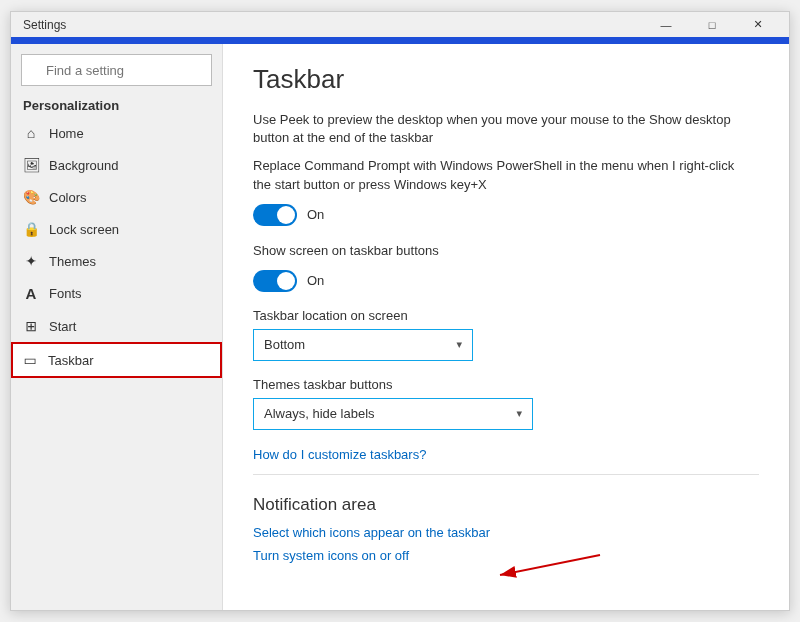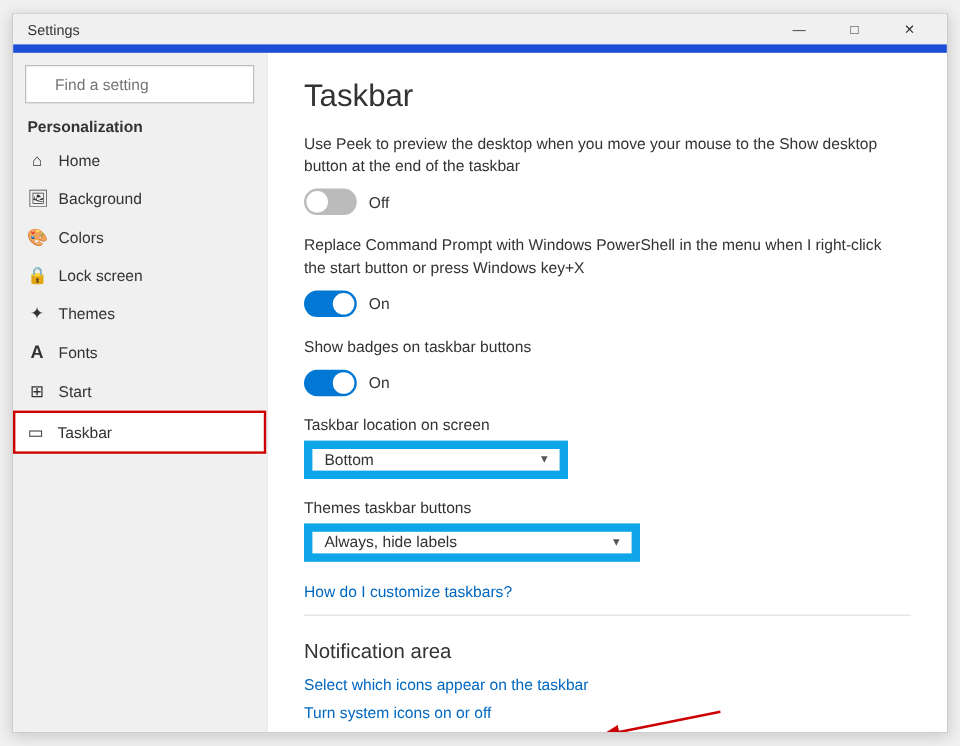--- a/index.html
+++ b/index.html
@@ -277,12 +277,6 @@
 
       
       <div class="section-desc">Use Peek to preview the desktop when you move your mouse to the Show desktop button at the end of the taskbar</div>
-      <div class="toggle-row">
-        <div class="toggle off">
-          <div class="toggle-knob"></div>
-        </div>
-        <span class="toggle-label">Off</span>
-      </div>
 
       
       <div class="section-desc">Replace Command Prompt with Windows PowerShell in the menu when I right-click the start button or press Windows key+X</div>

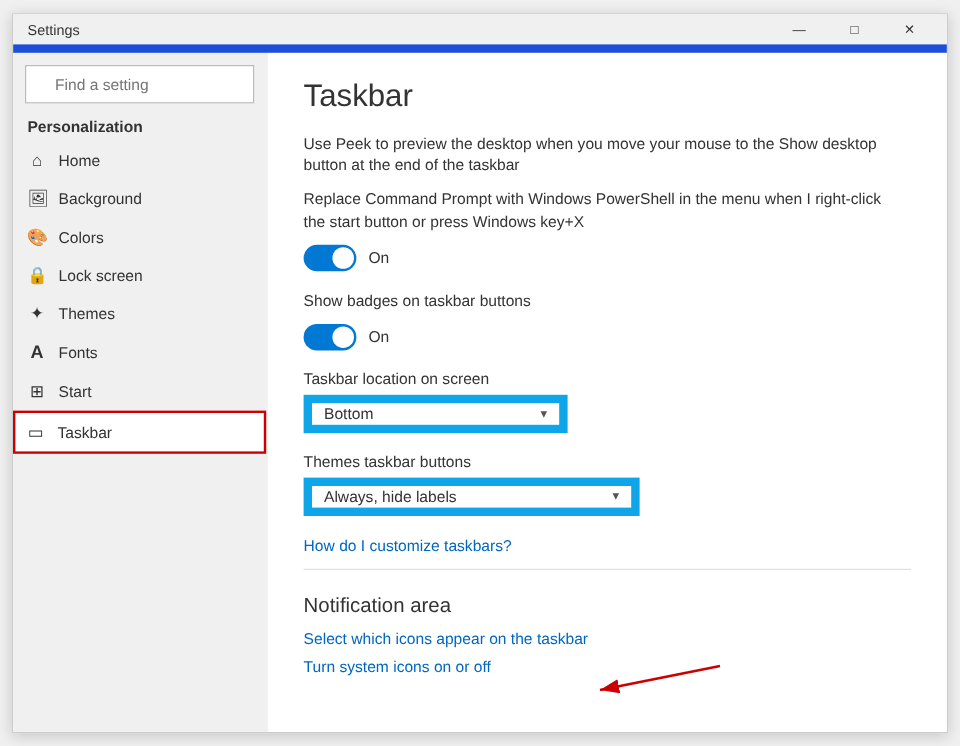--- a/index.html
+++ b/index.html
@@ -288,7 +288,7 @@
       </div>
 
       
-      <div class="section-desc">Show badges on taskbar buttons</div>
+      <div class="section-desc">Show screen on taskbar buttons</div>
       <div class="toggle-row">
         <div class="toggle on">
           <div class="toggle-knob"></div>

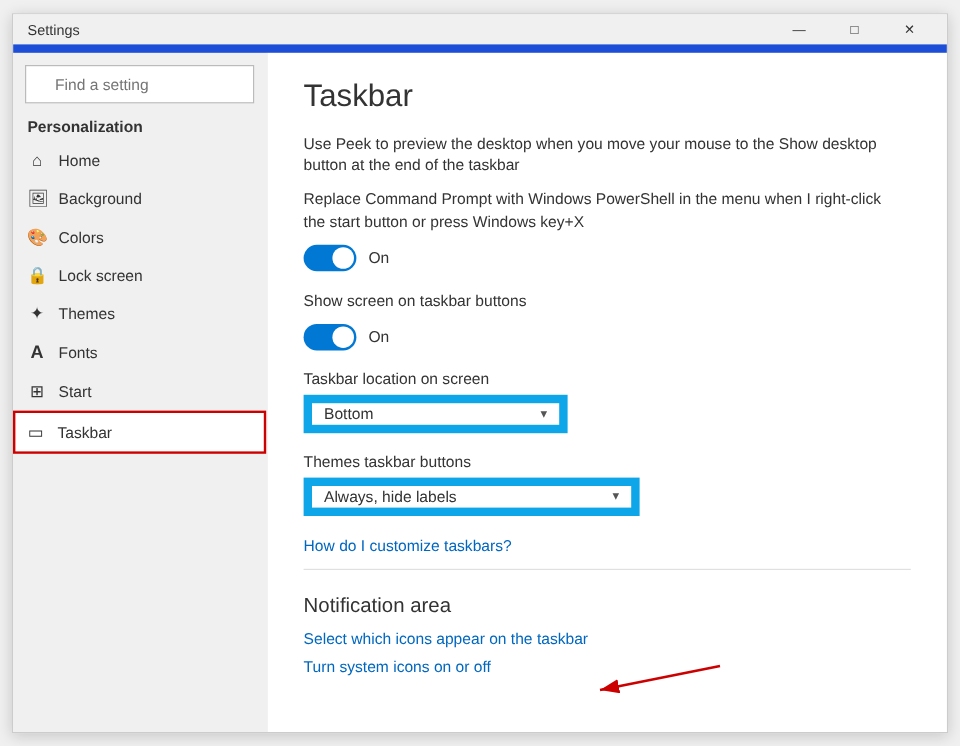--- a/index.html
+++ b/index.html
@@ -182,7 +182,7 @@
     .dropdown {
       width: 220px;
       height: 32px;
-      border: 7px solid #0ea5e9;
+      border: 1px solid #0ea5e9;
       background: #fff;
       display: flex;
       align-items: center;

